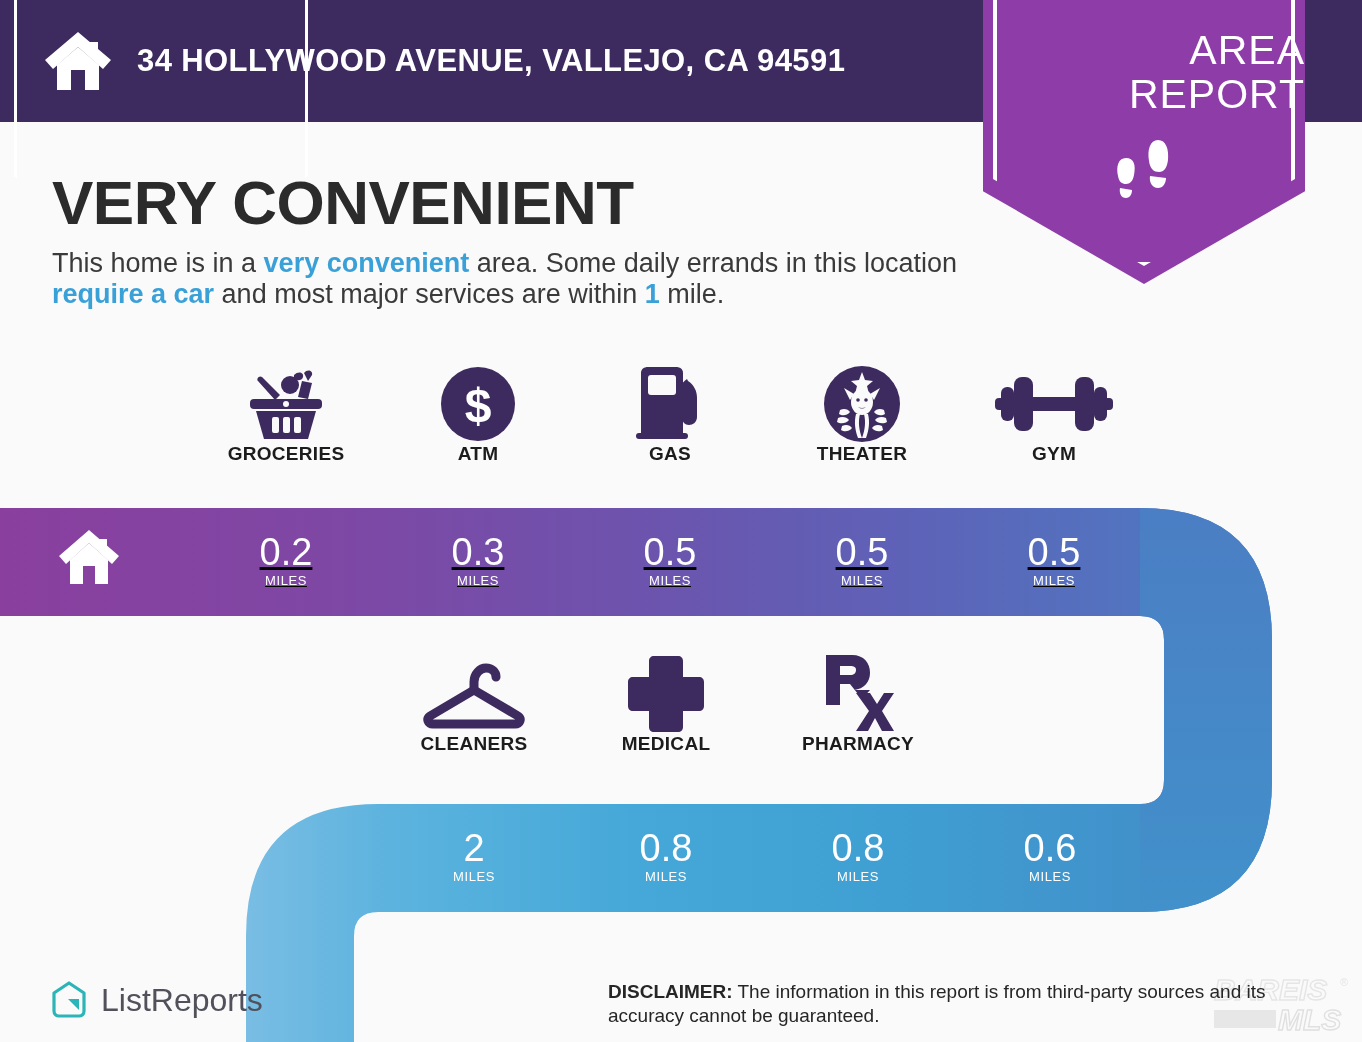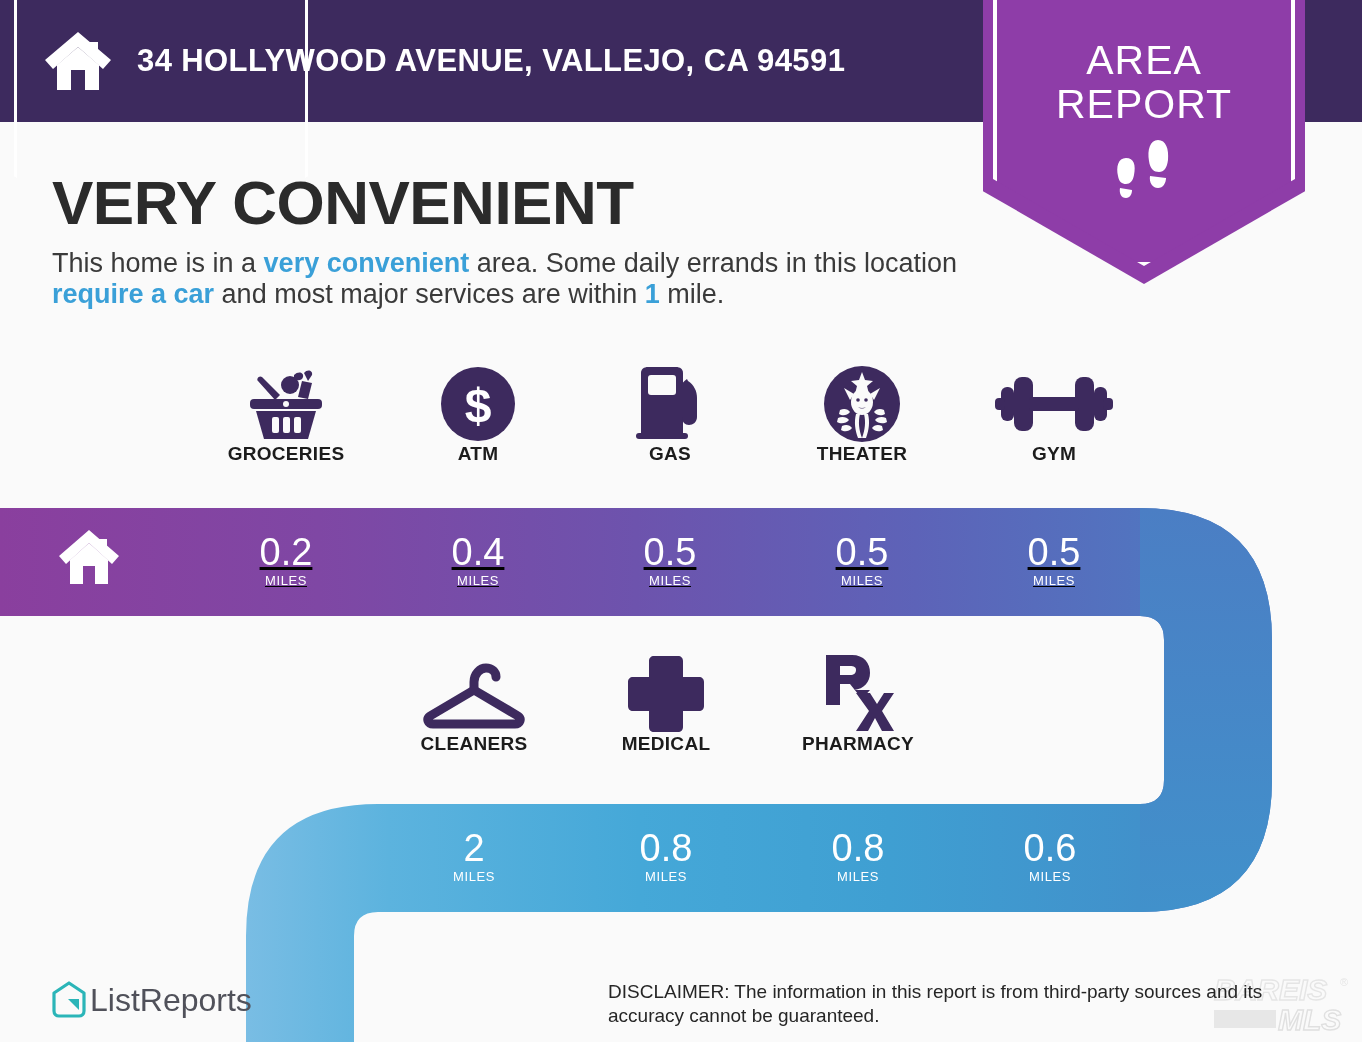--- a/index.html
+++ b/index.html
@@ -84,9 +84,9 @@
   .badge-text {
     position: absolute;
     left: 0;
-    top: 44px;
+    top: 34px;
     width: 322px;
-    text-align: center;
+    text-align: right;
     color: #ffffff;
     font-size: 41px;
     font-weight: 400;

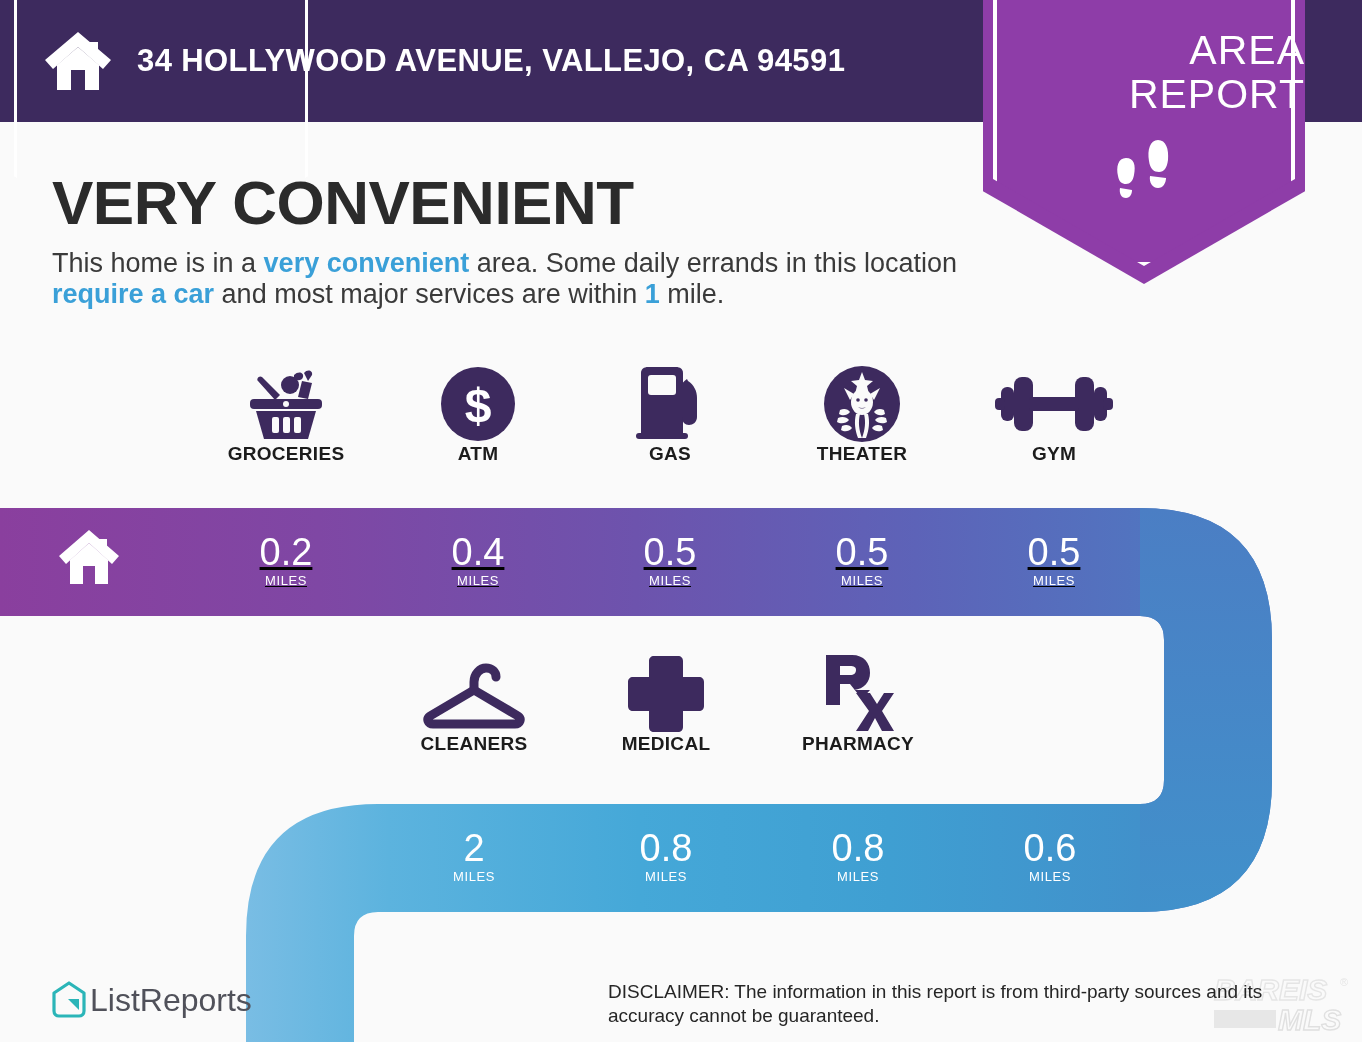--- a/index.html
+++ b/index.html
@@ -388,7 +388,7 @@
       <div class="dist-unit">MILES</div>
     </div>
     <div class="dist-cell">
-      <div class="dist-value">0.4</div>
+      <div class="dist-value">0.3</div>
       <div class="dist-unit">MILES</div>
     </div>
     <div class="dist-cell">

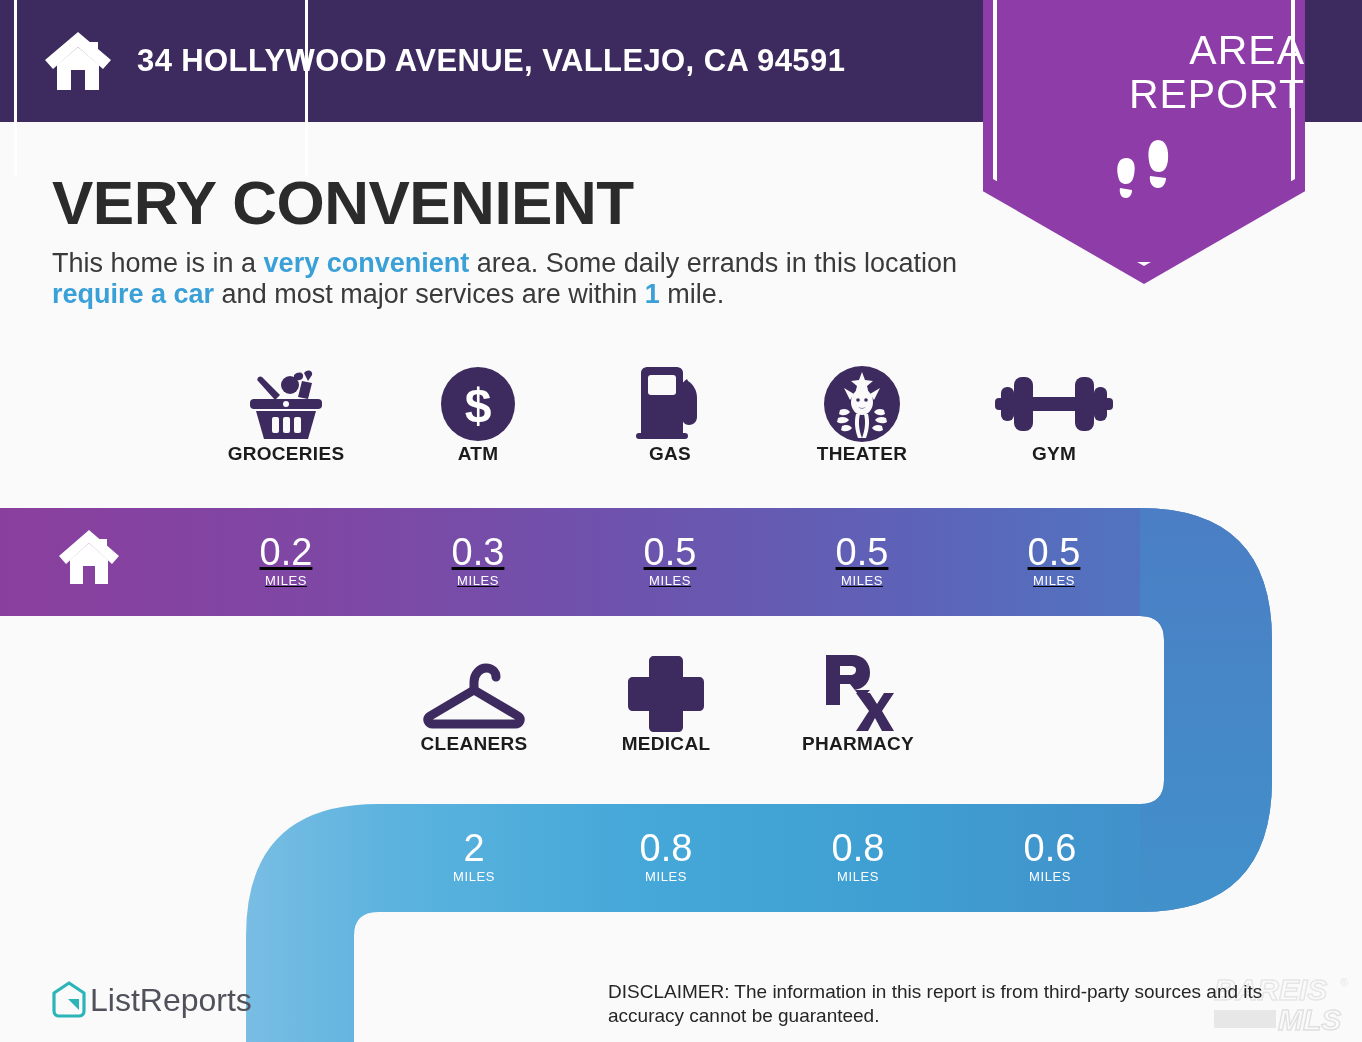--- a/index.html
+++ b/index.html
@@ -199,7 +199,7 @@
     z-index: 6;
   }
   .footer-logo-text {
-    margin-left: 2px;
+    margin-left: 13px;
     font-size: 32px;
     color: #50515a;
     font-weight: 400;

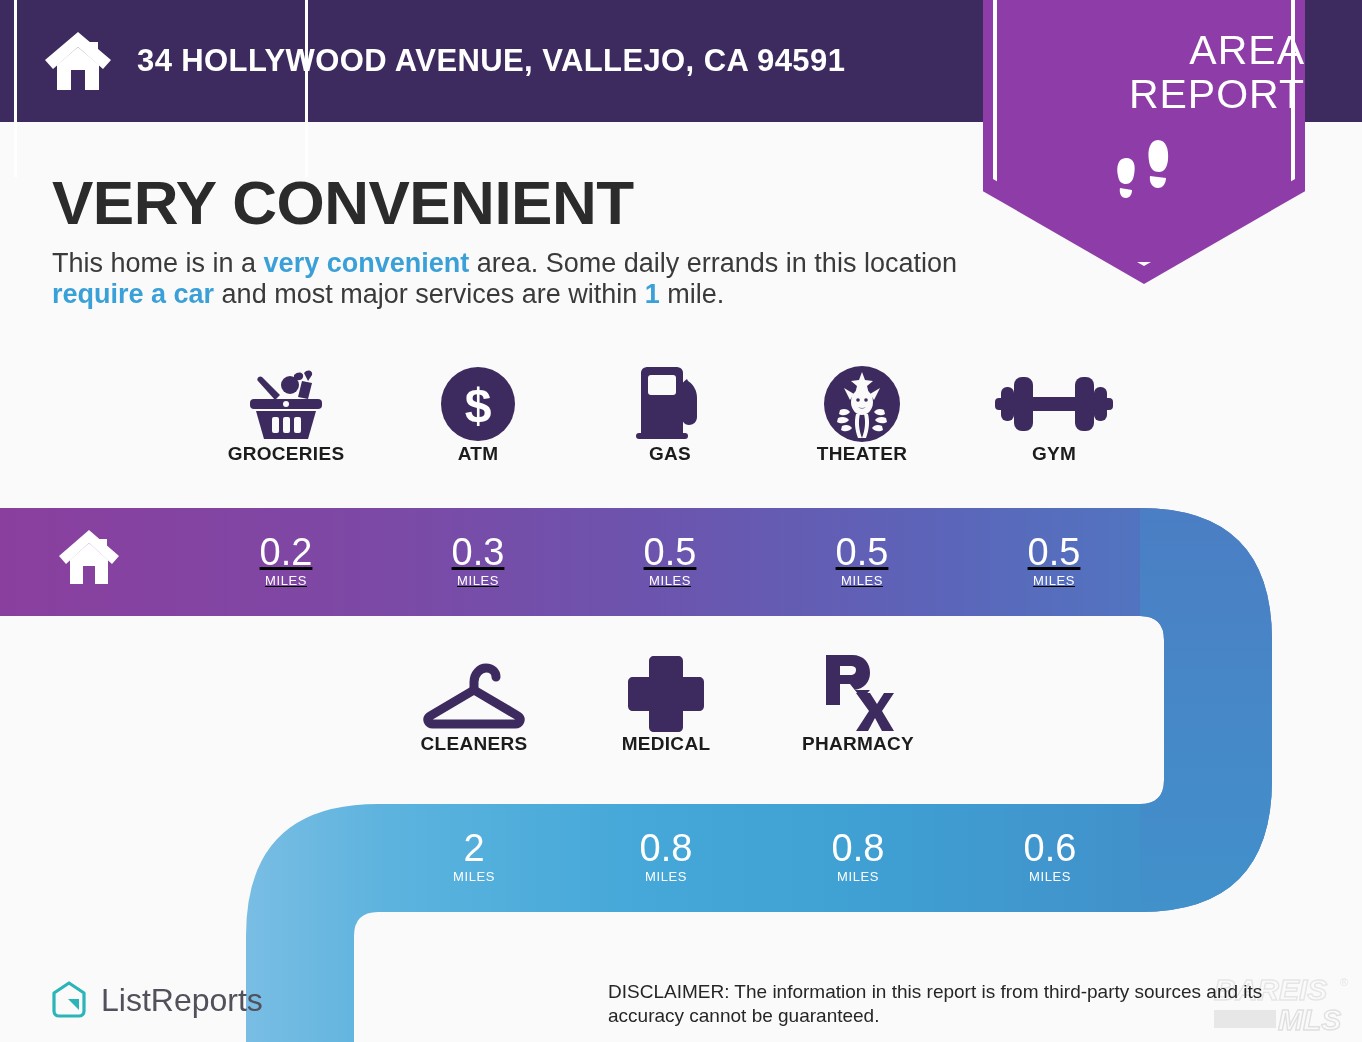--- a/index.html
+++ b/index.html
@@ -214,7 +214,7 @@
     color: #262626;
     z-index: 6;
   }
-  .disclaimer b { font-weight: 400; margin-top: 14px; }
+  .disclaimer b { font-weight: 700; margin-top: 14px; }
 
   .watermark {
     position: absolute;

